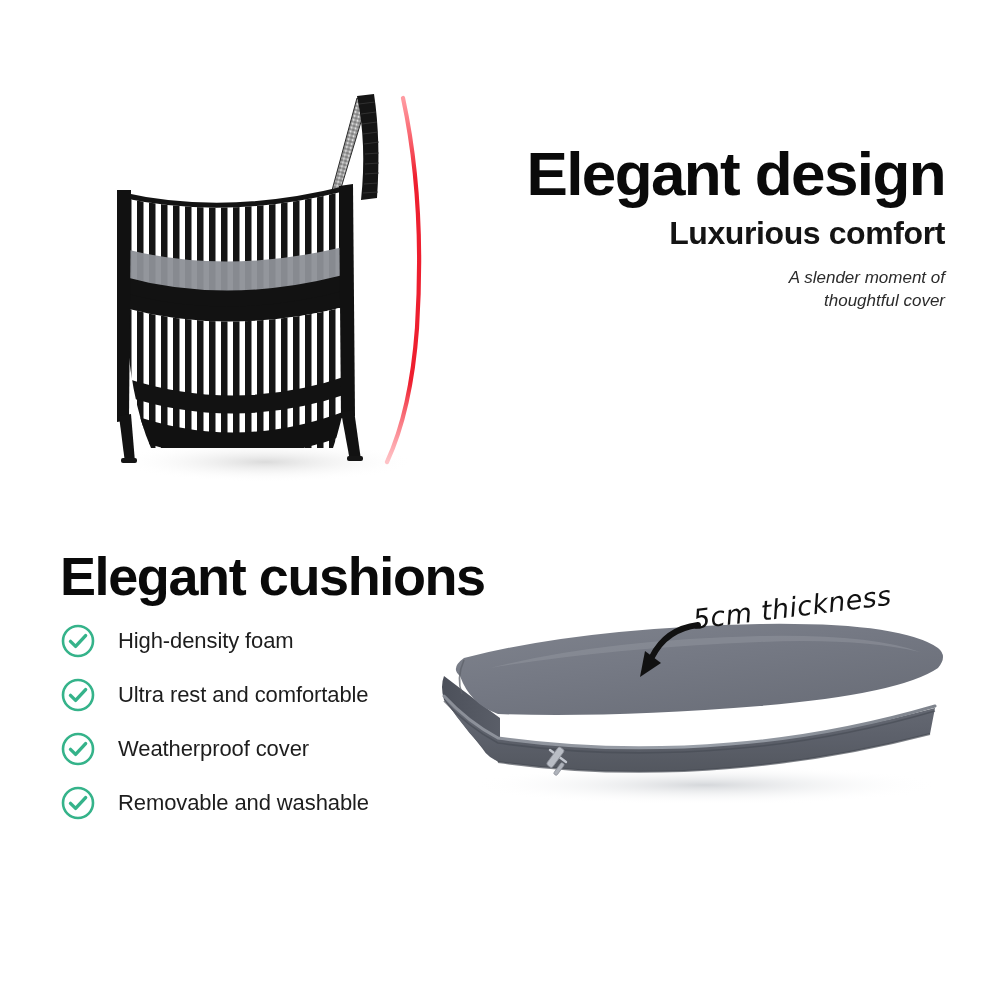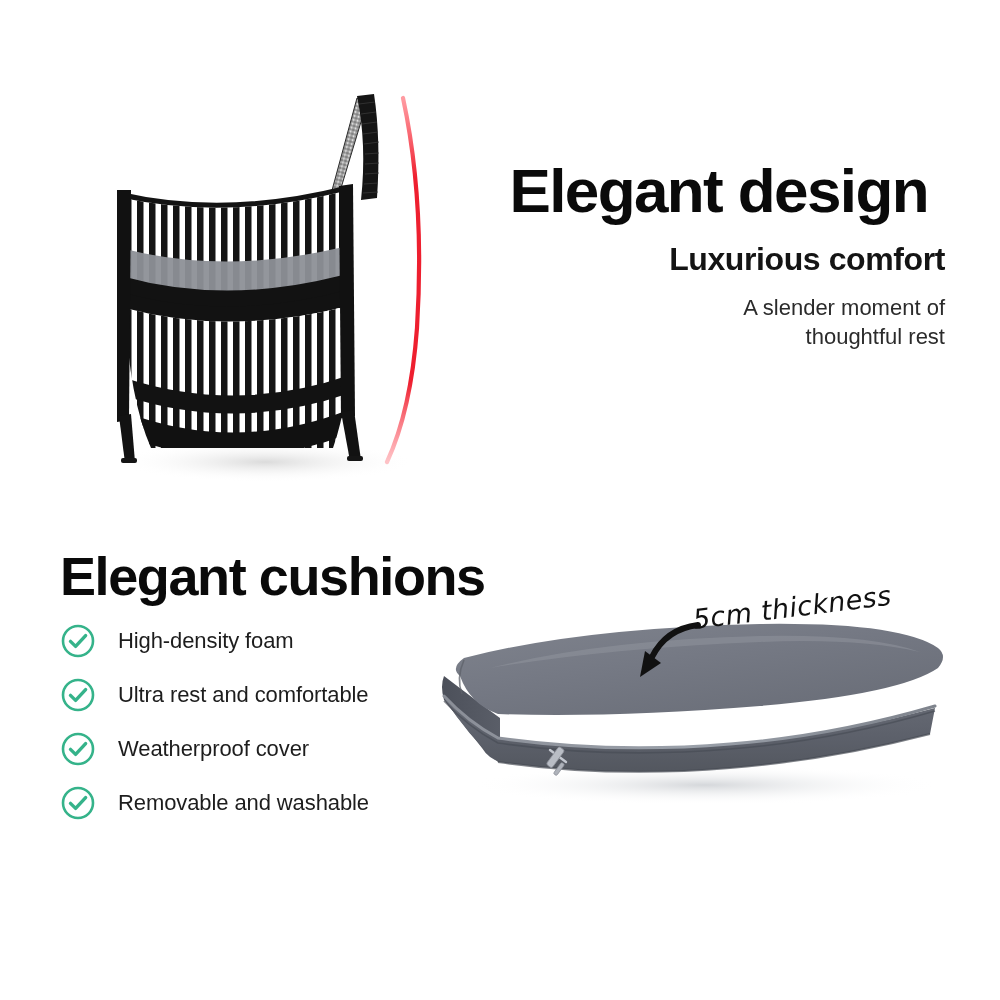--- a/index.html
+++ b/index.html
@@ -44,7 +44,7 @@
     letter-spacing: -1.6px;
     line-height: 1.02;
     color: #0a0a0a;
-    margin: 17px;
+    margin: 0;
     white-space: nowrap;
   }
   #headline-subtitle {

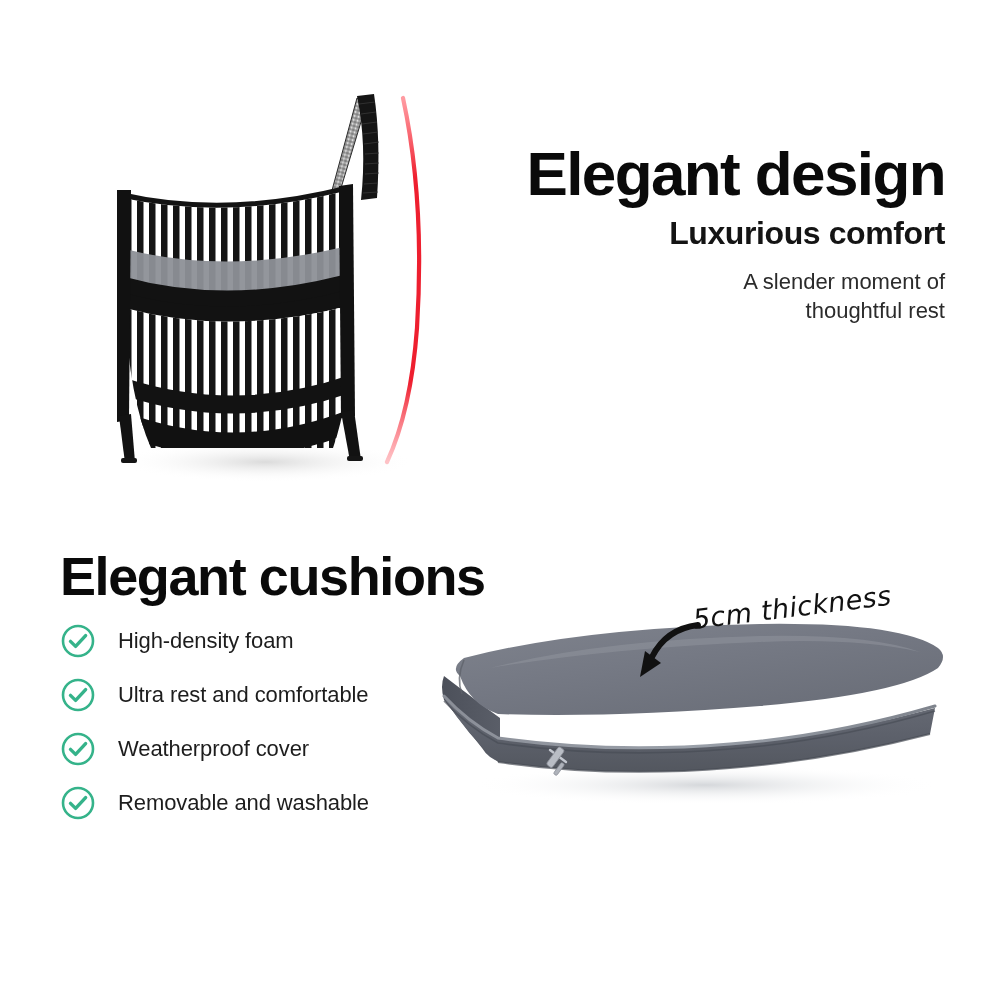--- a/index.html
+++ b/index.html
@@ -56,11 +56,12 @@
     margin: 8px 0 0 0;
   }
   #headline-tagline {
-    font-size: 22px;
+    font-size: 17px;
     font-weight: 400;
     line-height: 1.32;
     color: #2b2b2b;
     margin: 14px 0 0 0;
+    font-style: italic;
   }
 
   

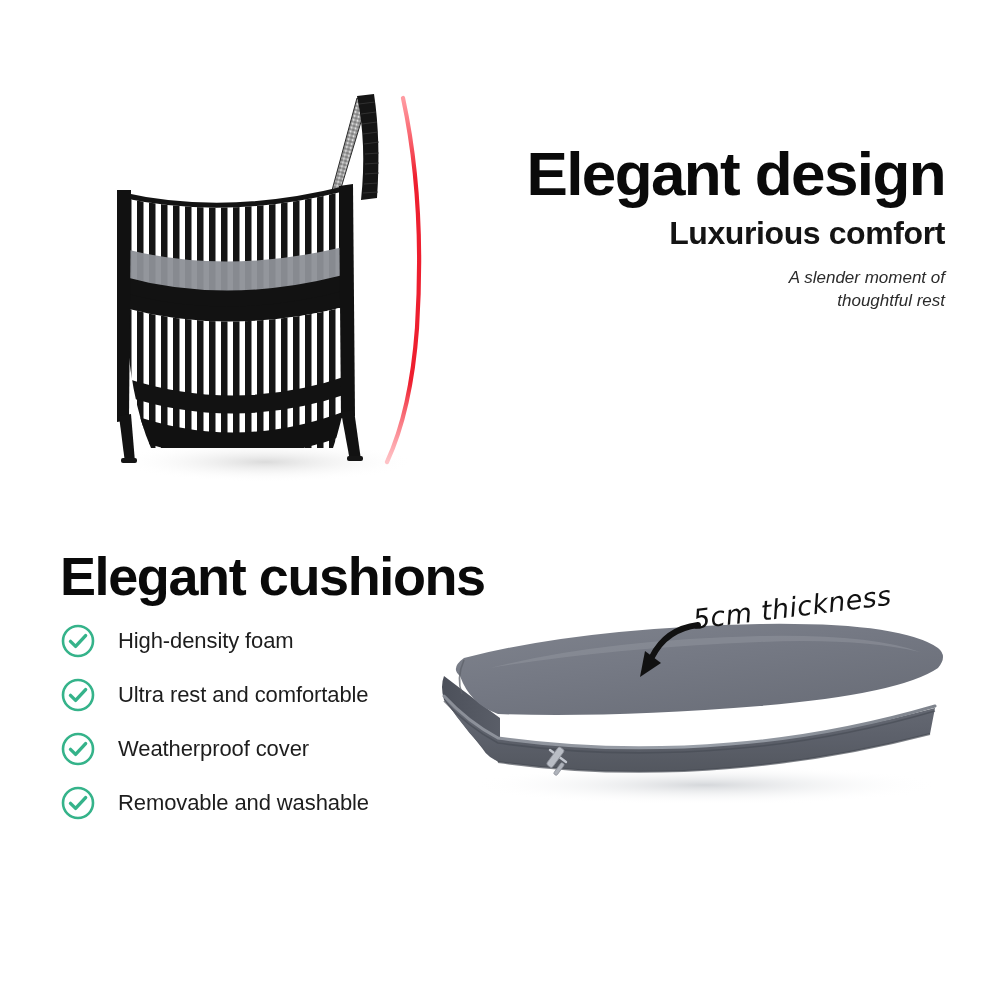--- a/index.html
+++ b/index.html
@@ -280,7 +280,7 @@
   <div id="headline-block">
     <h1 id="headline-title">Elegant design</h1>
     <p id="headline-subtitle">Luxurious comfort</p>
-    <p id="headline-tagline"><span>A slender moment of</span><br><span>thoughtful rest</span></p>
+    <p id="headline-tagline"><span>A slender moment of</span><br><span>thoughtful cover</span></p>
   </div>
 
   <h2 id="cushions-heading">Elegant cushions</h2>

